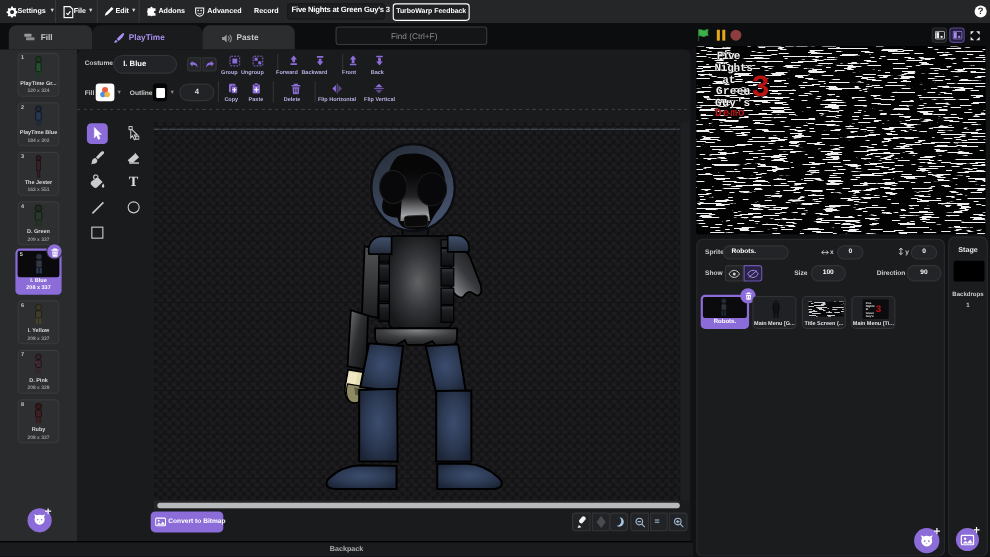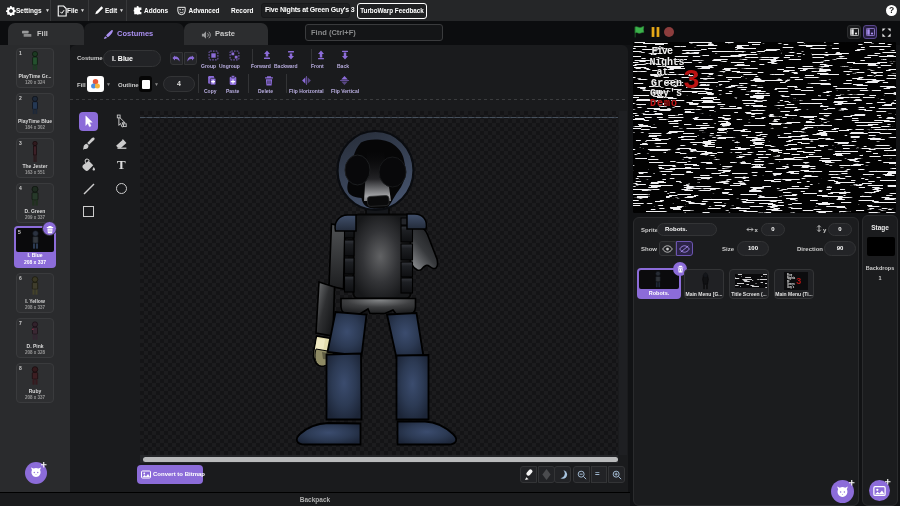--- a/index.html
+++ b/index.html
@@ -80,7 +80,7 @@
     <svg class="abs" style="left:103px;top:8px" width="11" height="11" viewBox="0 0 24 24">
         <path fill="#a98ff0" d="M18.5 2.5c1.5-1 3.5.5 3 2.2-.8 2.6-3.4 6.6-7.5 10.3-1.2 1.1-2.6 2.1-3.8 2.9l-3.4-3.6c.9-1.2 2-2.5 3.2-3.7C13.2 7.2 16.4 4 18.5 2.5zM6 16.2l2.7 2.8c-1.4 1.6-3.8 2.4-6.2 2.5-.6 0-.9-.6-.5-1 .9-1 1-2.2 1.6-3.3.5-.8 1.4-1.2 2.4-1z"></path>
       </svg>
-    <span class="abs lbl" style="left:117px;top:8px;font-size:7.5px;color:#a98ff0;">Costumes</span>
+    <span class="abs lbl" style="left:117px;top:8px;font-size:7.5px;color:#a98ff0;">PlayTime</span>
 
     <div class="abs" style="left:184px;top:2px;width:84px;height:22px;background:#2c2d2f;border-radius:7px 7px 0 0;"></div>
     <svg class="abs" style="left:201px;top:9px" width="11" height="10" viewBox="0 0 24 20">

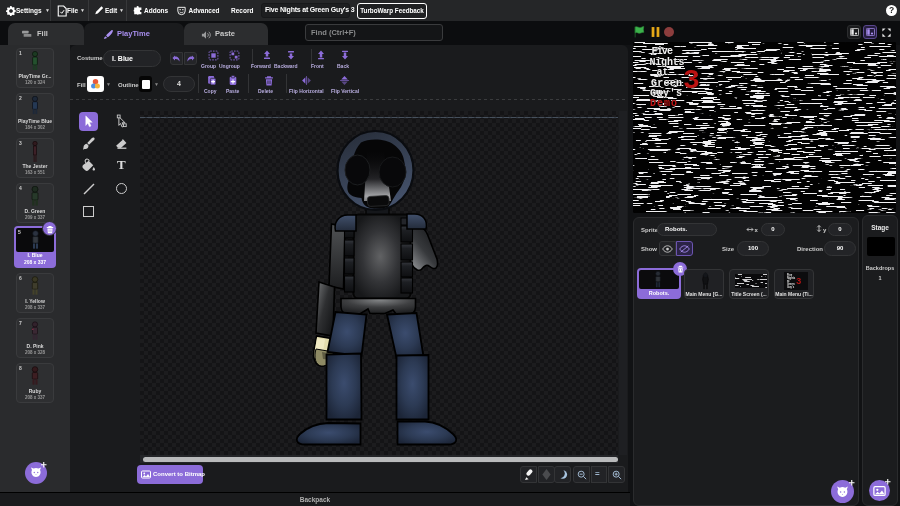--- a/index.html
+++ b/index.html
@@ -89,7 +89,7 @@
       </svg>
     <span class="abs lbl" style="left:215px;top:8px;font-size:7.5px;color:#c8c8c8;">Paste</span>
 
-    <div class="abs" style="left:305px;top:3px;width:138px;height:17px;background:#141517;border:1px solid #3a3b3d;border-radius:3px;color:#8a8b8c;font-size:7.5px;font-weight:bold;line-height:15px;padding-left:5px;">Find (Ctrl+F)</div>
+    <div class="abs" style="left:305px;top:3px;width:138px;height:17px;background:#141517;border:1px solid #3a3b3d;border-radius:3px;color:#8a8b8c;font-size:7.5px;font-weight:normal;line-height:15px;padding-left:5px;text-align:center;">Find (Ctrl+F)</div>
 
     <svg class="abs" style="left:633px;top:4px" width="13" height="14" viewBox="0 0 24 24">
         <path fill="#3cb14b" stroke="#2d8f39" stroke-width="1" d="M4 2v20M4 3c4-2.5 7 2.5 11 .5 2-1 3-1.5 5-1.5-1 3.5-1 7 0 10.5-2 0-4 .5-6 1.5-4 2-6-3-10-.5z"></path>

